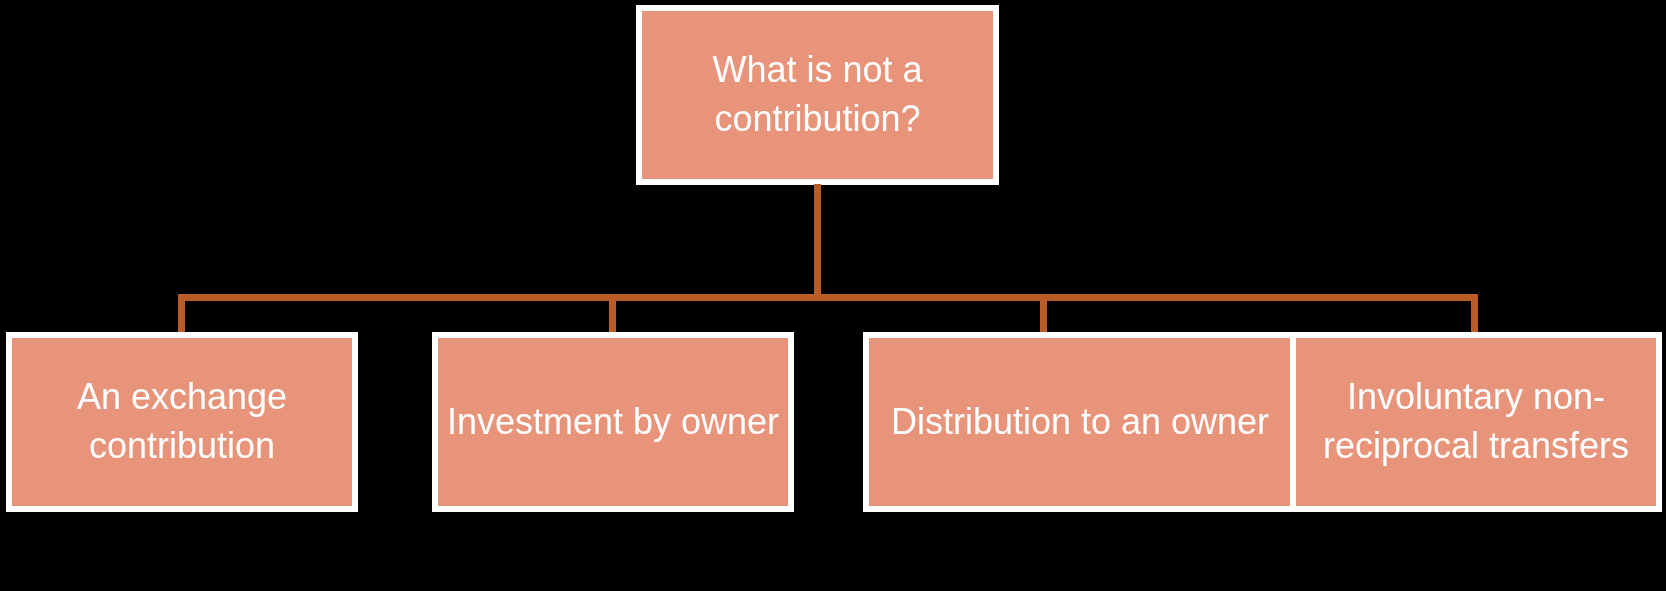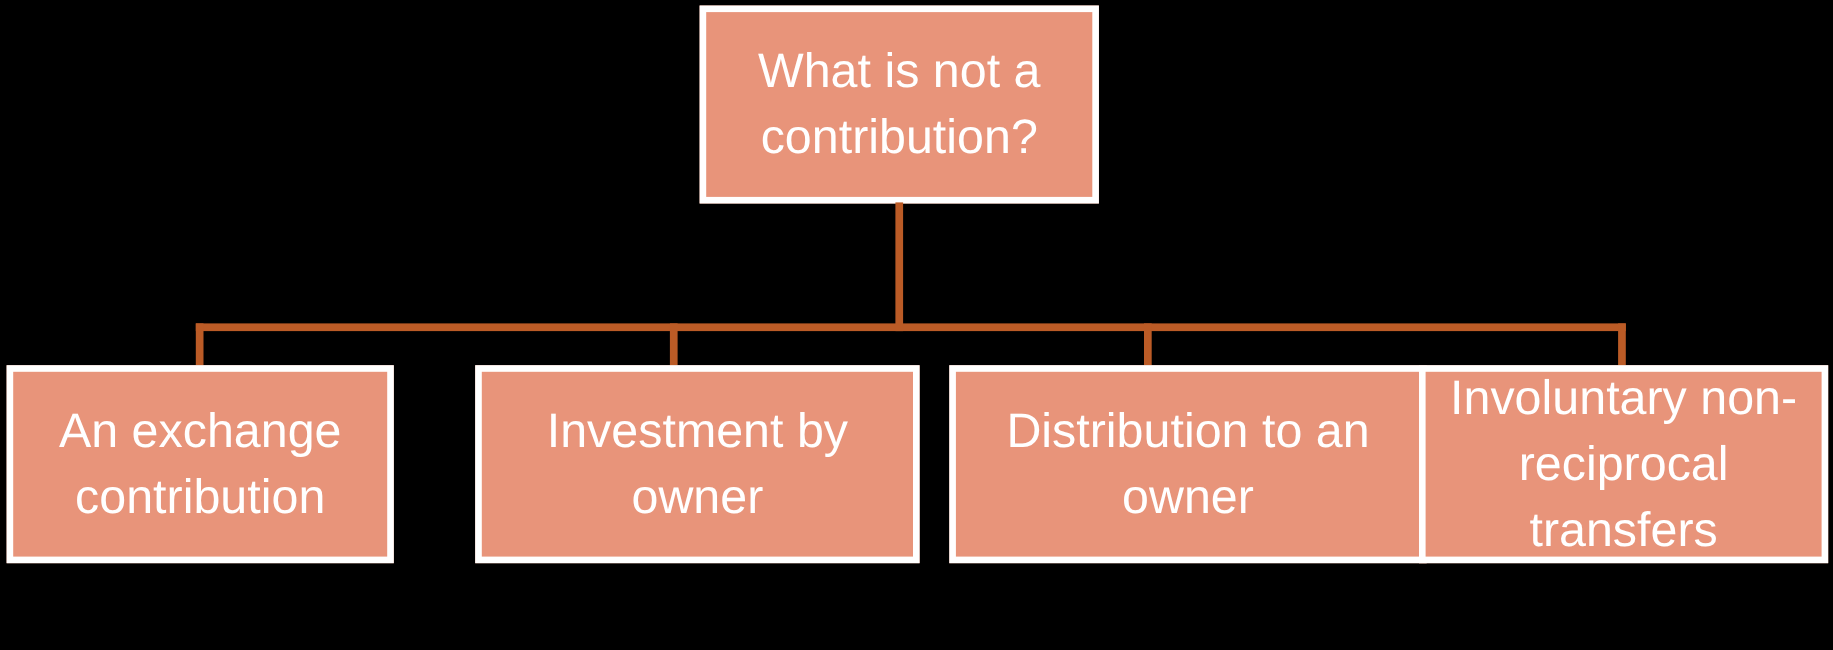--- a/index.html
+++ b/index.html
@@ -32,7 +32,7 @@
     align-items: center;
     justify-content: center;
     text-align: center;
-    font-size: 44px;
+    font-size: 36px;
     line-height: 1.36;
     padding: 0 2px;
   }

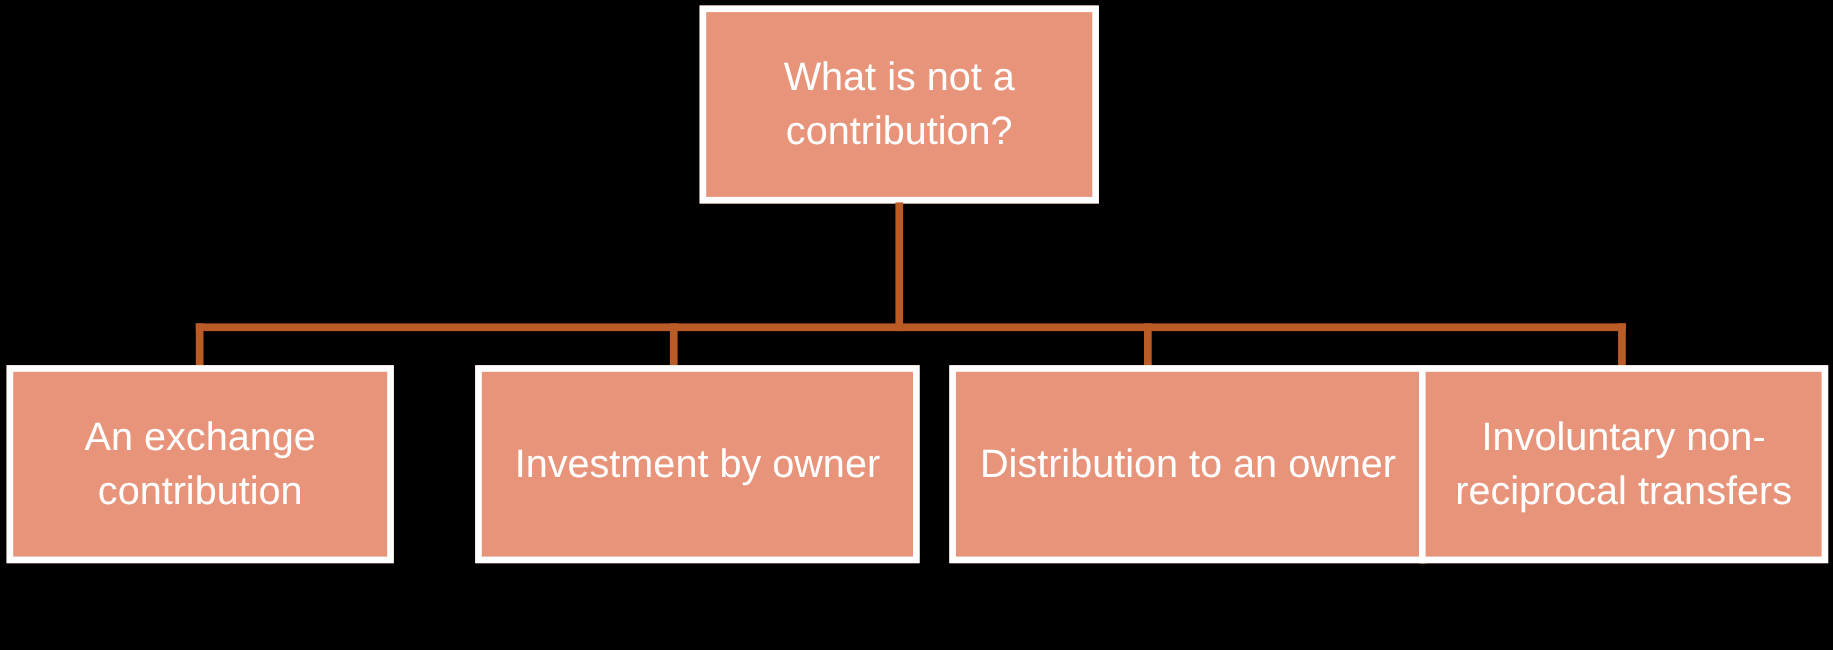--- a/index.html
+++ b/index.html
@@ -42,7 +42,7 @@
   }
   .node-child { top: 332px; height: 180px; }
   .node-child-1 { left: 6px;    width: 352px; }
-  .node-child-2 { left: 432px;  width: 404px; }
+  .node-child-2 { left: 432px;  width: 362px; }
   .node-child-3 { left: 863px;  width: 434px; }
   .node-child-4 { left: 1290px; width: 372px; padding: 10px 20px; }
   .connector {

